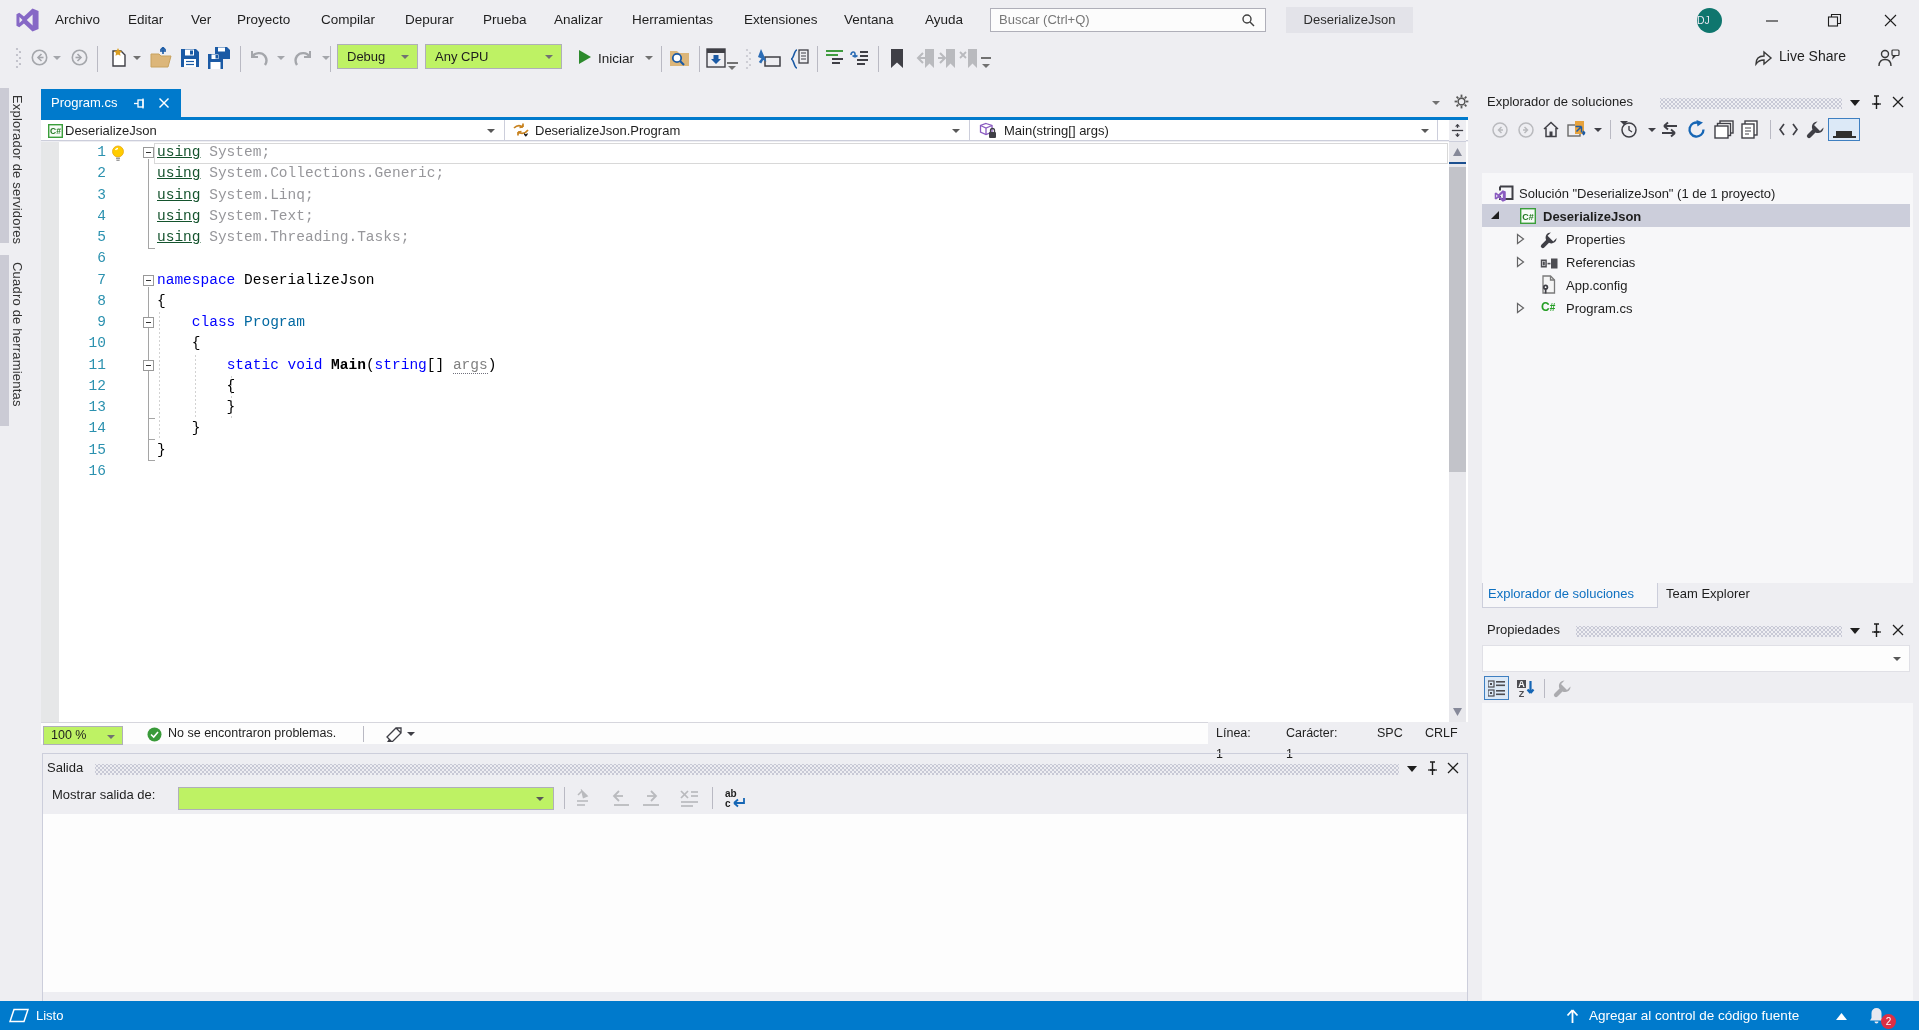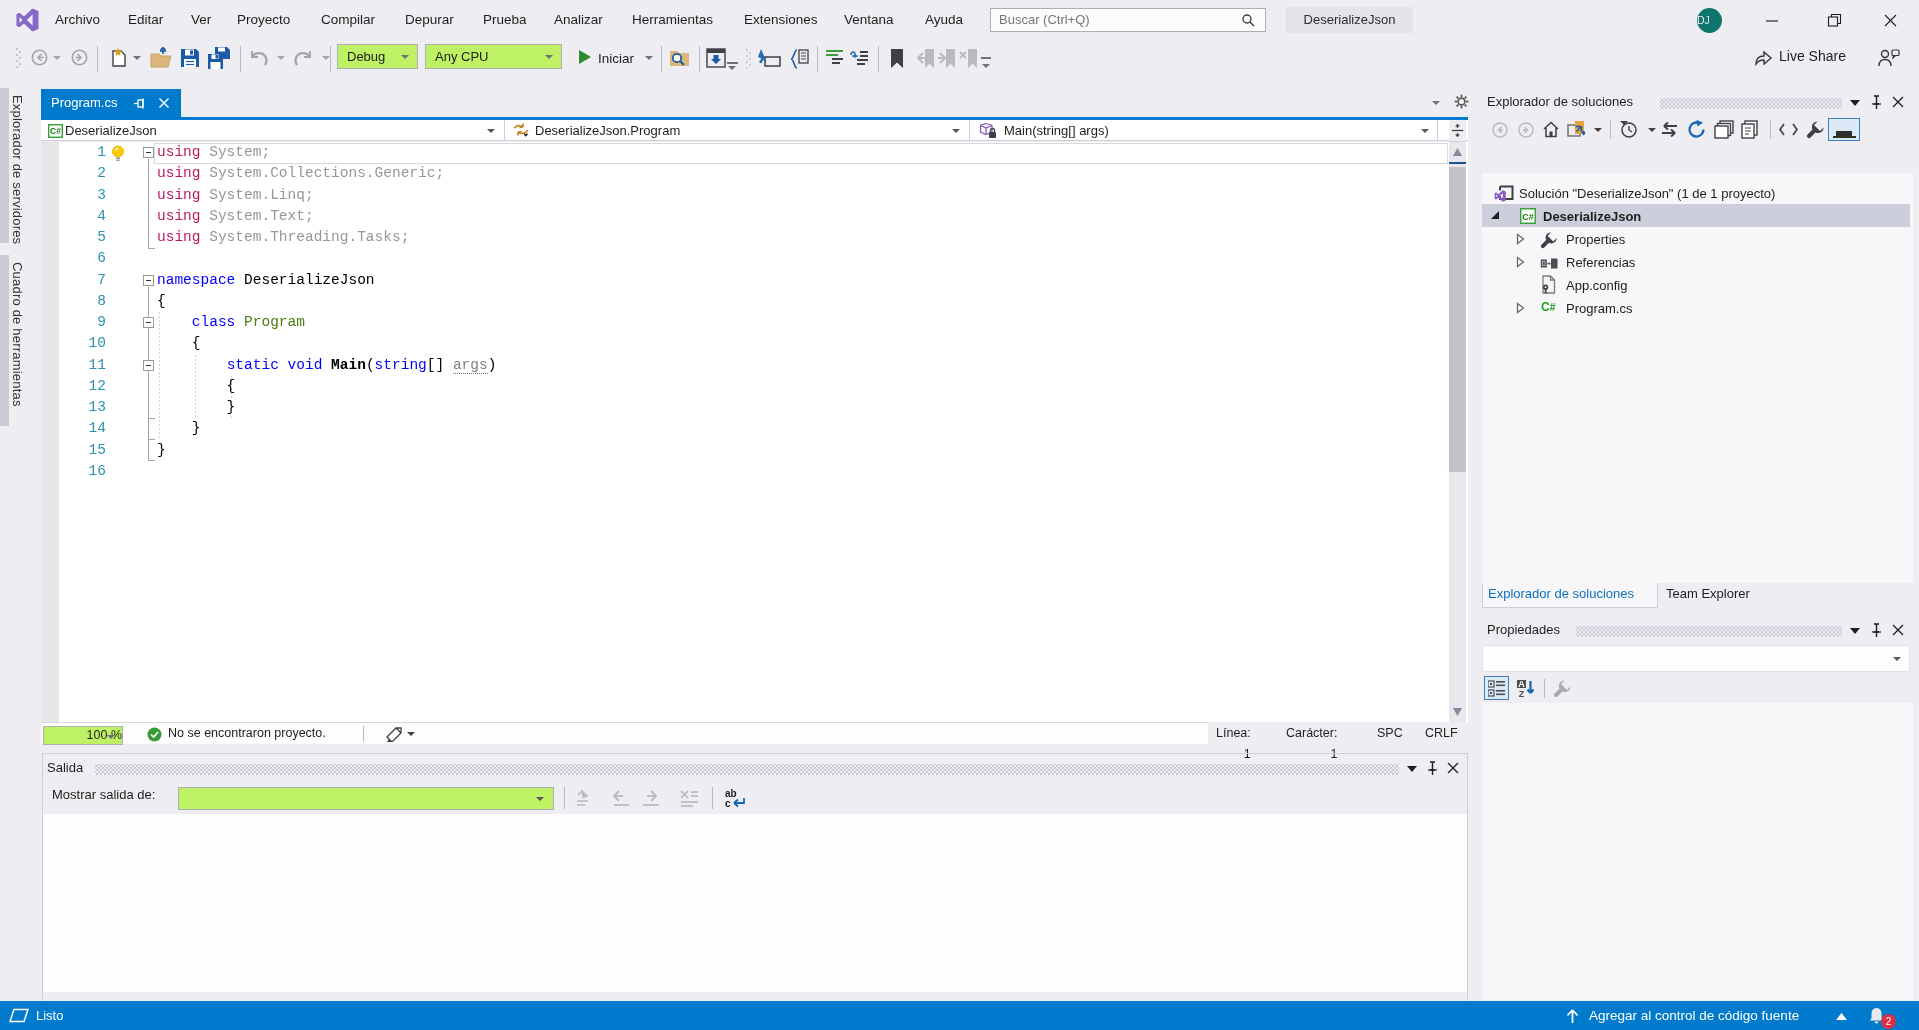--- a/index.html
+++ b/index.html
@@ -38,7 +38,7 @@
   #linenums { position:absolute; left:18px; top:0; width:47px; text-align:right; color:#2B91AF; font-size:14.5px; line-height:21.25px; white-space:pre; font-family:"Liberation Mono", monospace; }
   #codetext { position:absolute; left:116px; top:0; font-size:14.5px; line-height:21.25px; white-space:pre; color:#000; font-family:"Liberation Mono", monospace; }
   .kw { color:#0000FF; }
-  .fkw { color:#be185d; }
+  .fkw { color:#14532d;text-decoration:underline; }
   .fid { color:#97979B; }
   .ty { color:#4d7c0f; }
   .pgray { color:#808080; }

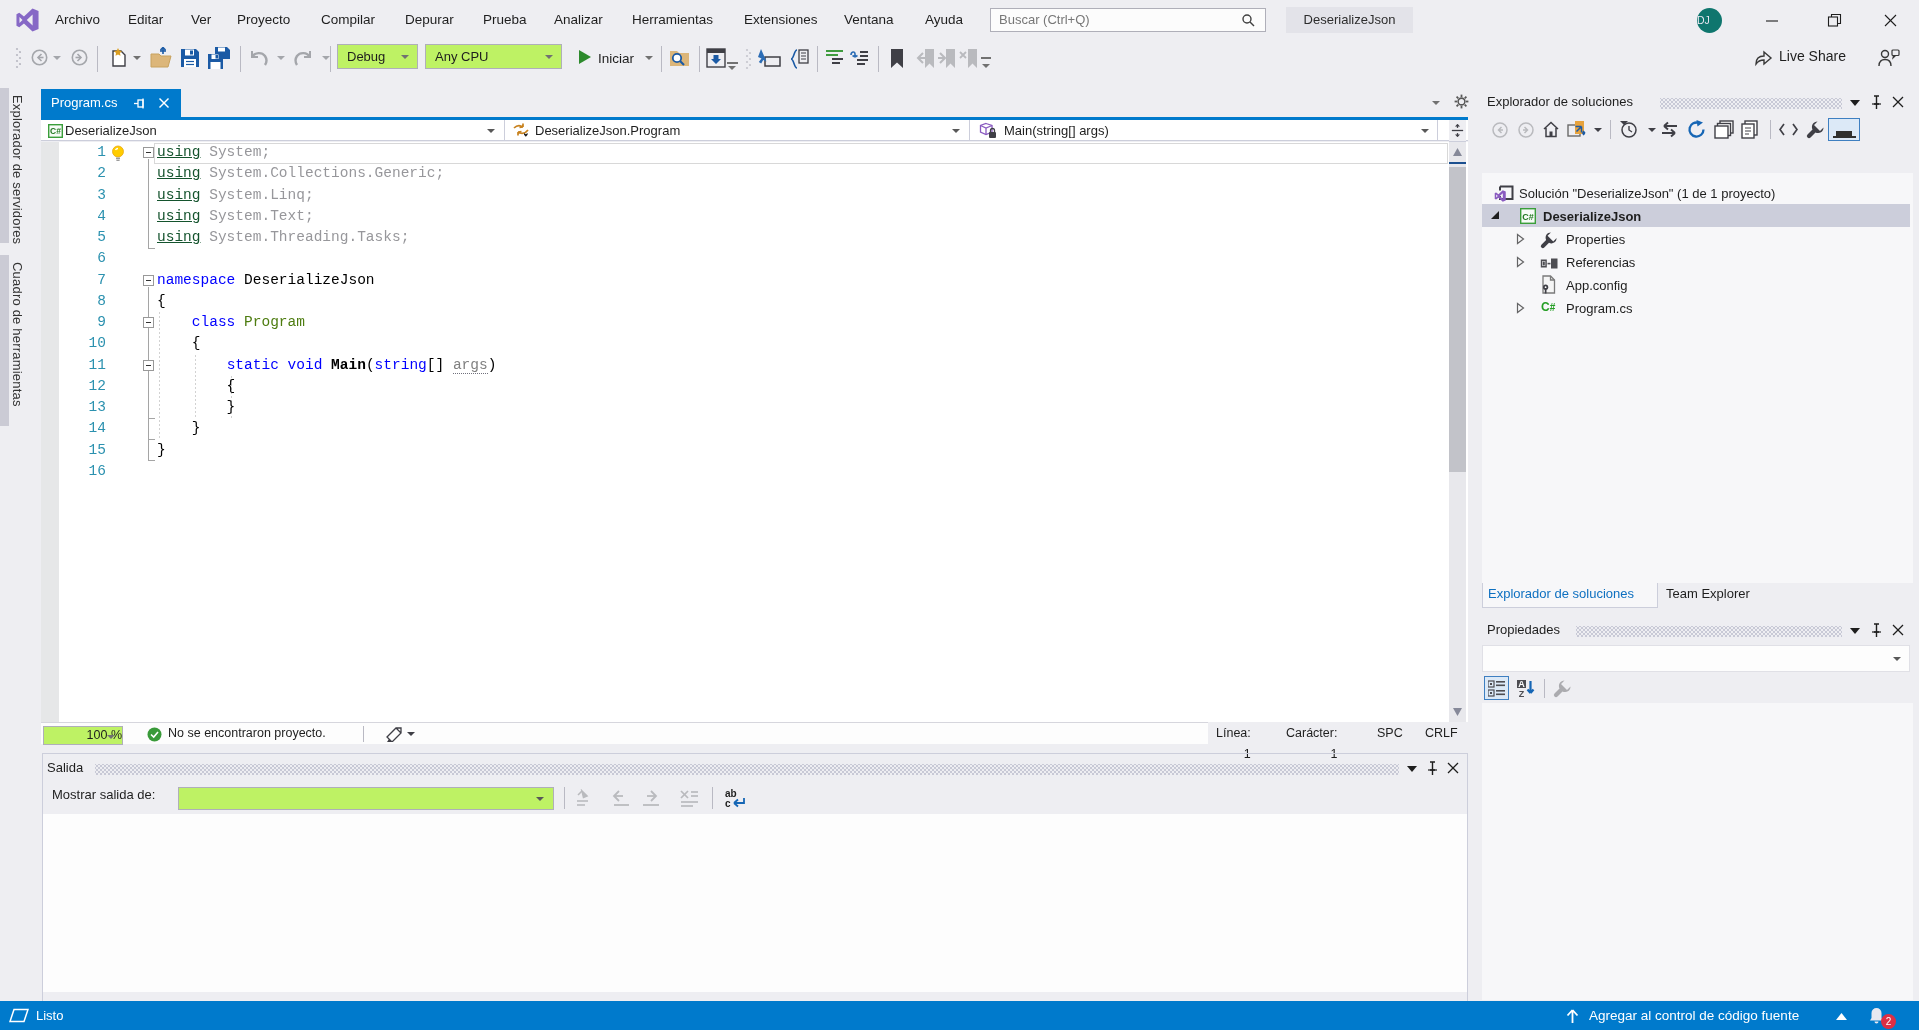--- a/index.html
+++ b/index.html
@@ -40,7 +40,7 @@
   .kw { color:#0000FF; }
   .fkw { color:#14532d;text-decoration:underline; }
   .fid { color:#97979B; }
-  .ty { color:#4d7c0f; }
+  .ty { color:#0369a1; }
   .pgray { color:#808080; }
   #caretline { position:absolute; left:113px; top:0.5px; width:1294px; height:21.25px; border:1px solid #D8D8D8; }
   .obox { position:absolute; width:11px; height:11px; border:1px solid #999; background:#fff; z-index:3; }

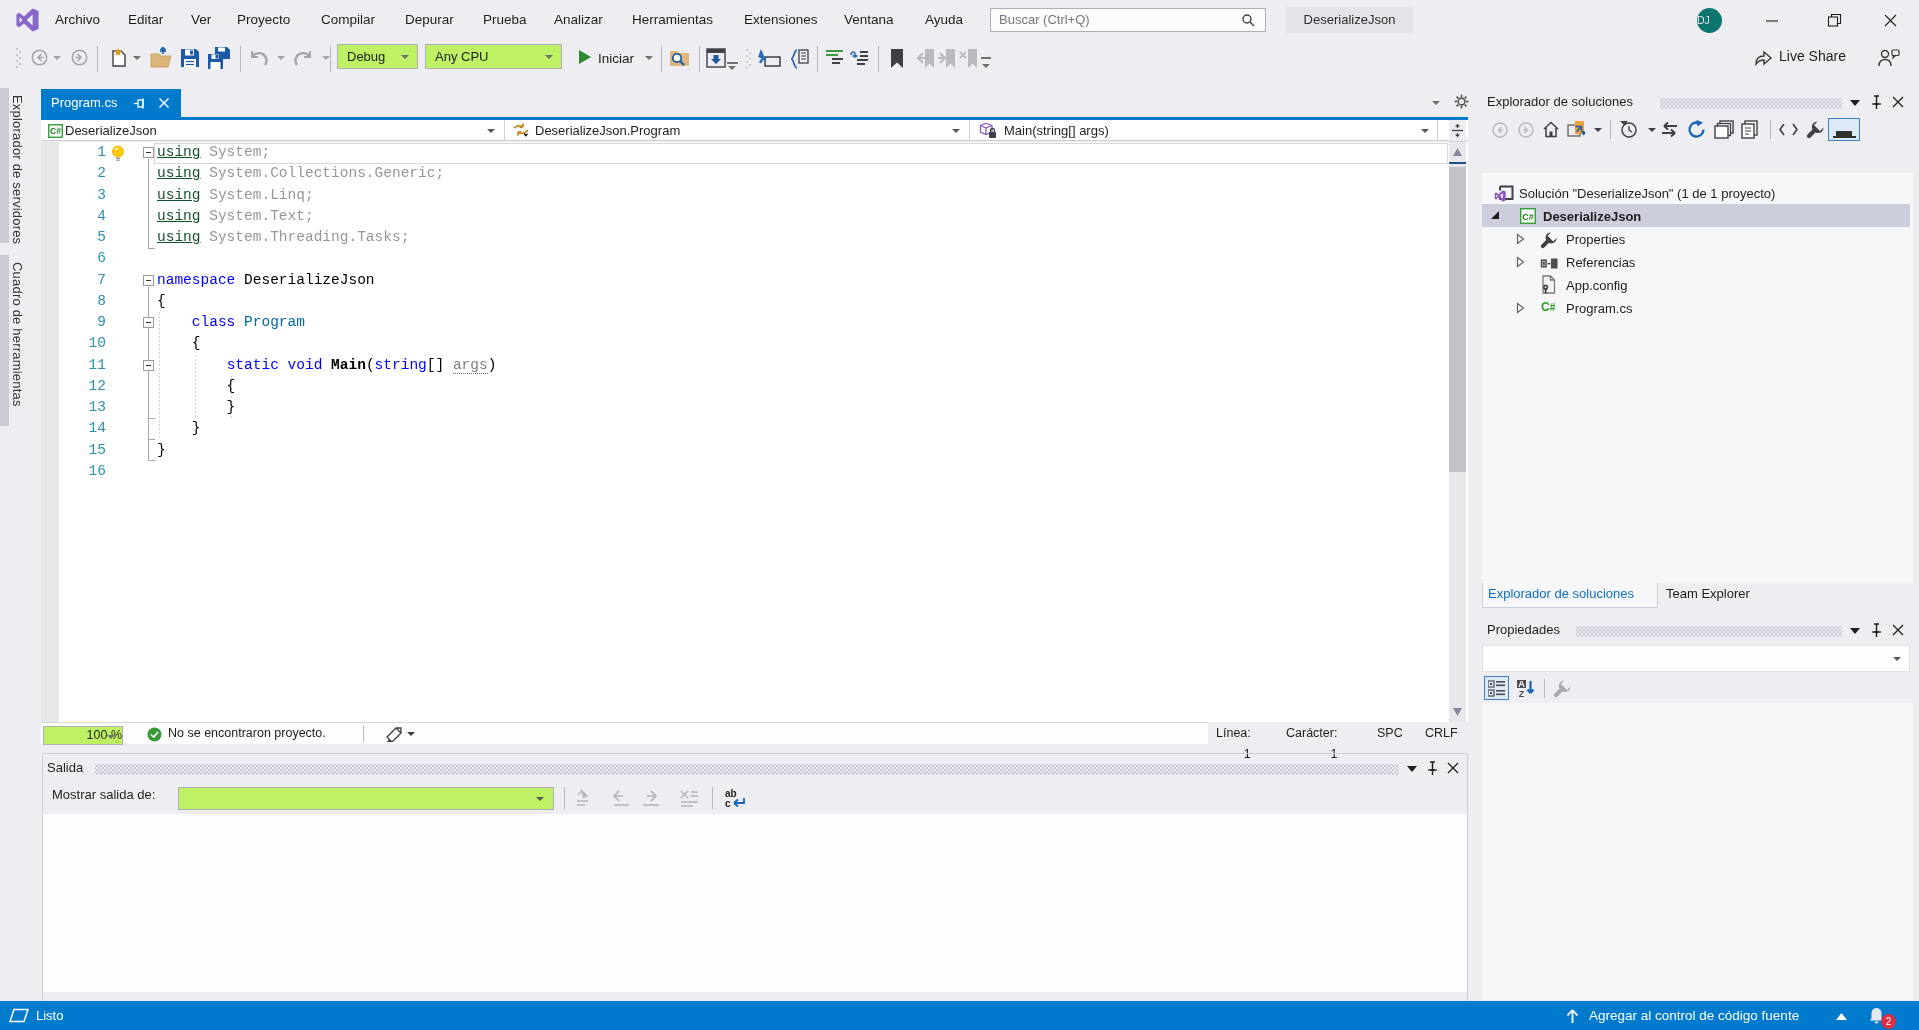--- a/index.html
+++ b/index.html
@@ -49,7 +49,7 @@
   .otick { position:absolute; left:107px; width:7px; height:1px; background:#A5A5A5; }
   .iguide { position:absolute; width:1px; background-image:linear-gradient(to bottom, #D2D2D2 50%, transparent 50%); background-size:1px 4px; }
   #vscroll { position:absolute; left:1407.5px; top:0; width:17px; height:580px; background:#E8E8EC; }
-  #editor-bottom { position:absolute; left:0; top:633px; width:1167px; height:22px; background:#FDFDFD; border-top:1px solid #D6D6DD; font-size:12.5px;text-align:right; }
+  #editor-bottom { position:absolute; left:0; top:633px; width:1167px; height:22px; background:#FDFDFD; border-top:1px solid #D6D6DD; font-size:12.5px; }
 
   
   .paneltitle { position:absolute; font-size:13px; color:#1E1E1E; }

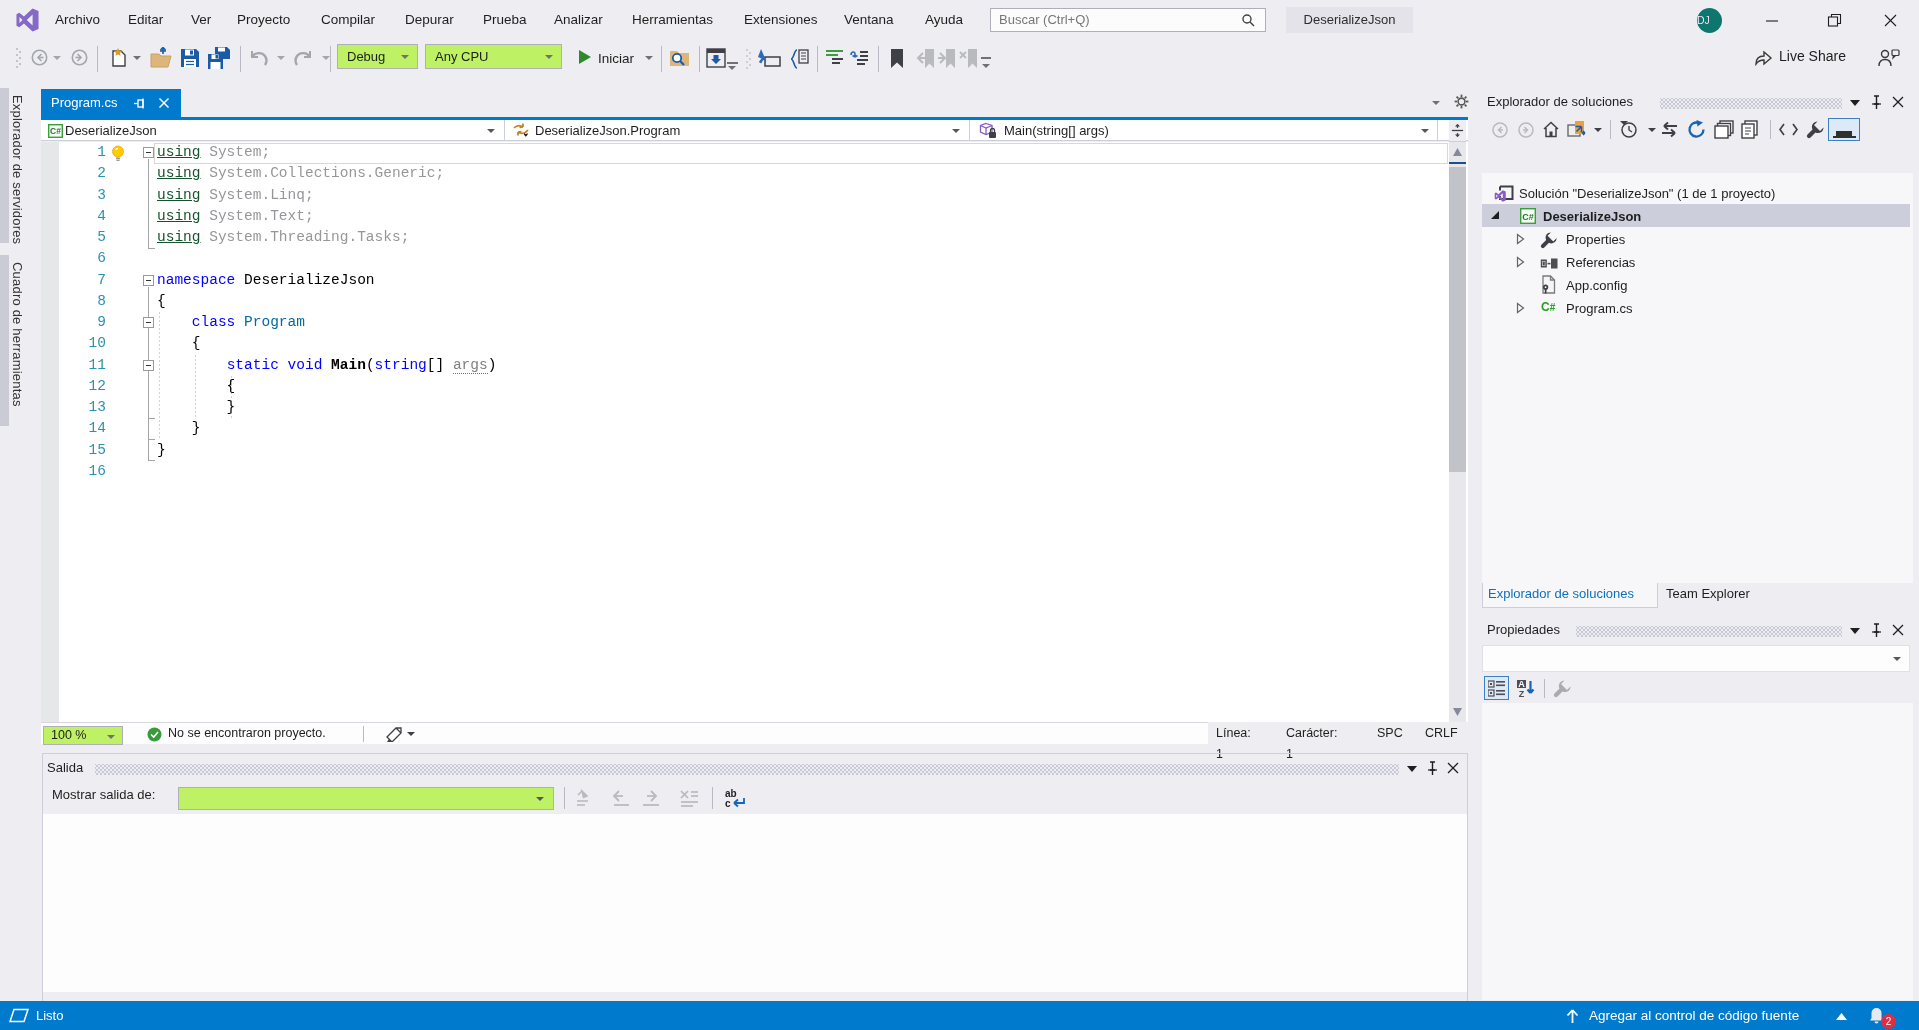--- a/index.html
+++ b/index.html
@@ -425,7 +425,7 @@
         <circle cx="7.5" cy="7.5" r="7" fill="#399A39"></circle>
         <path d="M4 7.5 L6.7 10 L11 5" stroke="#fff" stroke-width="1.6" fill="none"></path>
       </svg>
-    <div class="abs" style="left:127px; top:0; line-height:21px;">No se encontraron proyecto.</div>
+    <div class="abs" style="left:127px; top:0; line-height:21px;">No se encontraron problemas.</div>
     <div class="vsep abs" style="left:322px; top:3px; height:16px;"></div>
     <svg class="abs" style="left:345px; top:4px;" width="16" height="15" viewBox="0 0 16 15">
         <path d="M1 10 L10 1 L15 1 L15 6 L6 15 Z M10 1 L15 6" fill="none" stroke="#3F3F46" stroke-width="1.3"></path>

